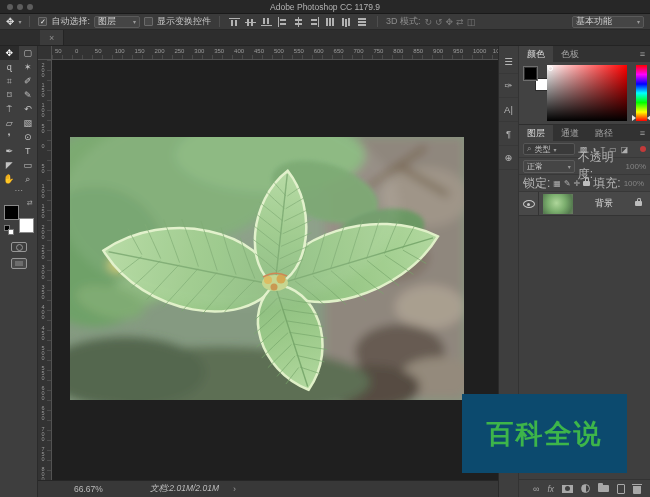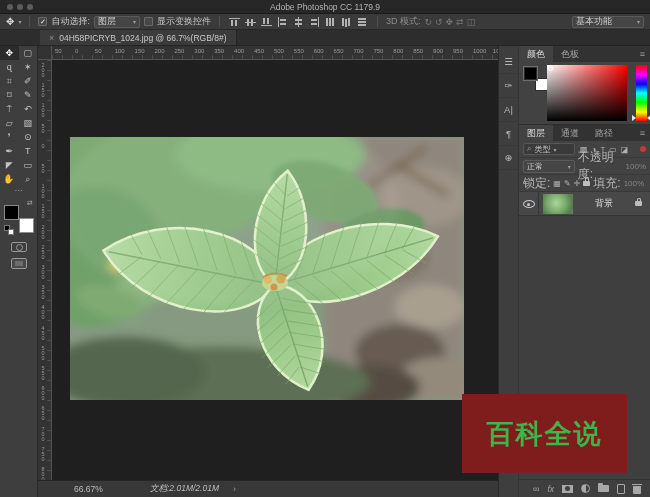--- a/index.html
+++ b/index.html
@@ -235,7 +235,6 @@
   <div class="tabbar">
     <div class="doctab">
       <span class="tabclose">×</span>
-      <span class="tabtitle">04H58PICRYB_1024.jpg @ 66.7%(RGB/8#)</span>
     </div>
   </div>
 

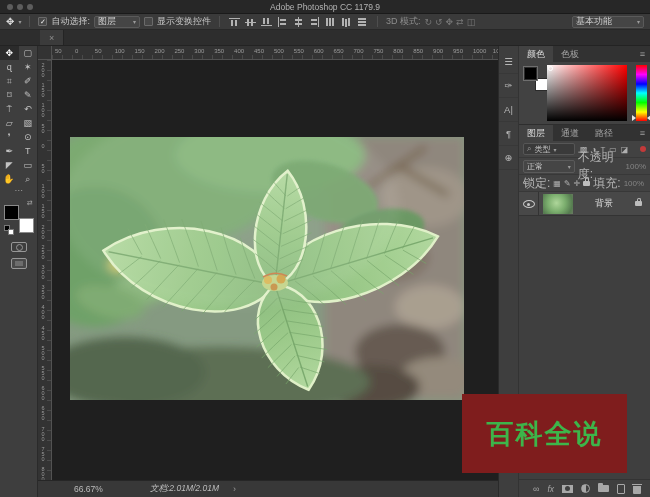--- a/index.html
+++ b/index.html
@@ -173,7 +173,7 @@
   .ico-trash::before{content:"";position:absolute;left:-1px;top:-2px;width:10px;height:1.5px;background:#a8a8a8;}
 
   
-  .watermark{position:absolute;left:462px;top:394px;width:165px;height:79px;background:#7f1d1d;z-index:50;
+  .watermark{position:absolute;left:462px;top:394px;width:165px;height:79px;background:#0c4a6e;z-index:50;
              display:flex;flex-direction:column;align-items:center;justify-content:center;}
   .wm1{font-size:27px;font-weight:bold;letter-spacing:2px;line-height:30px;}
   .wm2{font-size:14px;color:#9b9b9b;margin-top:3px;letter-spacing:1px;}

